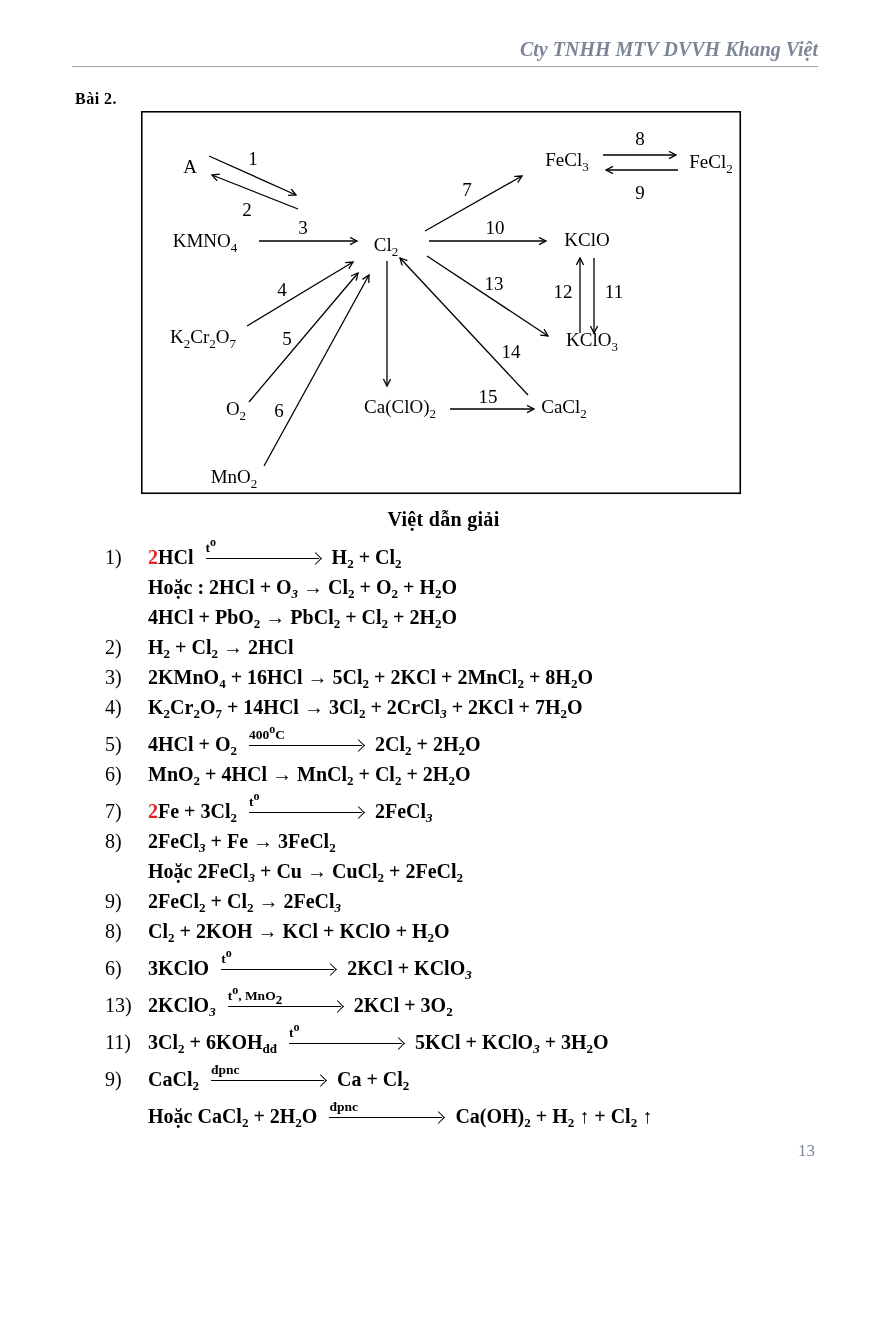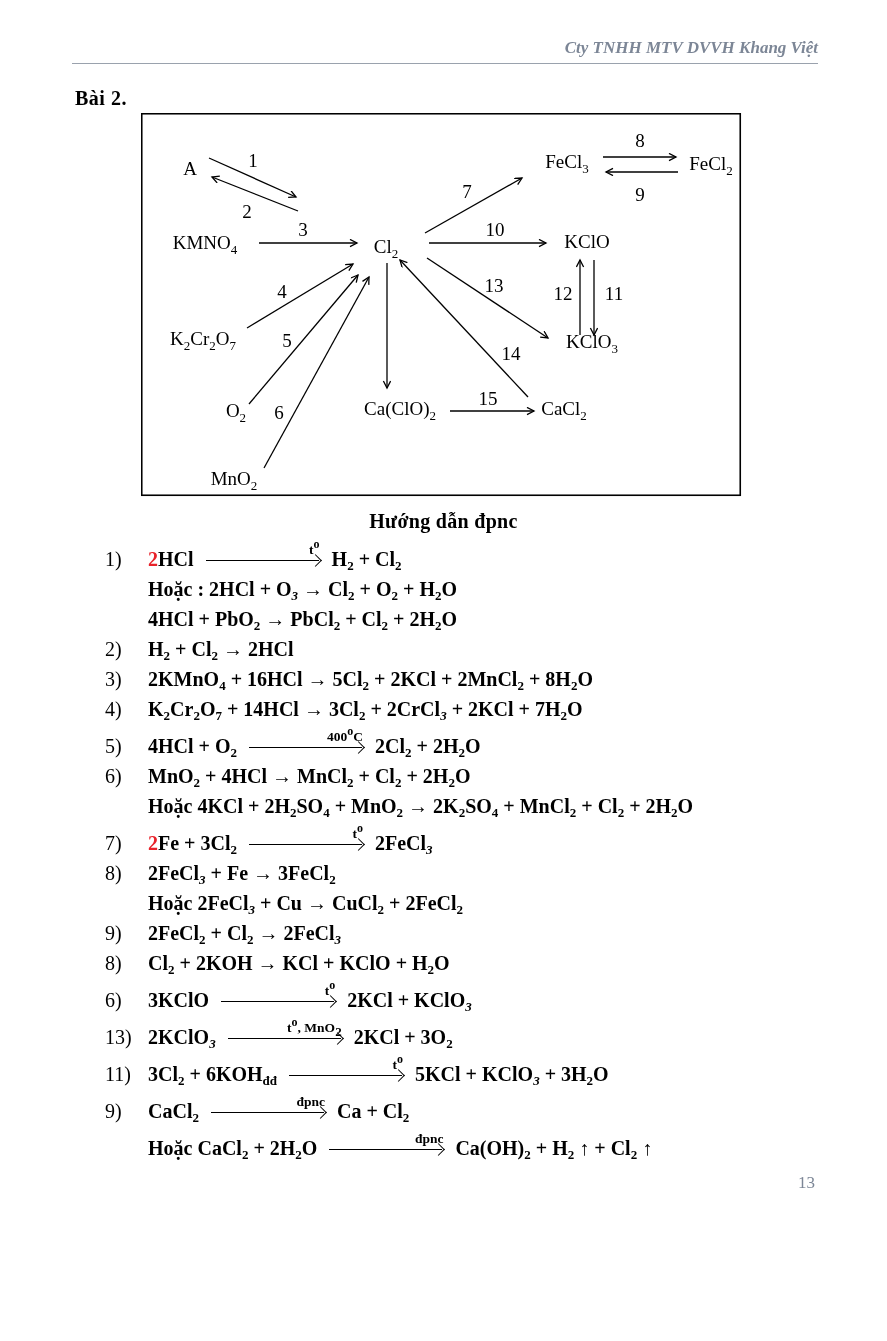--- a/index.html
+++ b/index.html
@@ -18,7 +18,7 @@
   
   .hdr{
     padding:38px 69px 5px 0;text-align:right;
-    font-size:17px;font-weight:bold;font-style:italic;color:var(--gray);
+    font-size:20px;font-weight:bold;font-style:italic;color:var(--gray);
   }
   .hdr-rule{border:none;border-top:1.2px solid var(--rule);margin:0 69px 0 72px;height:0;}
   

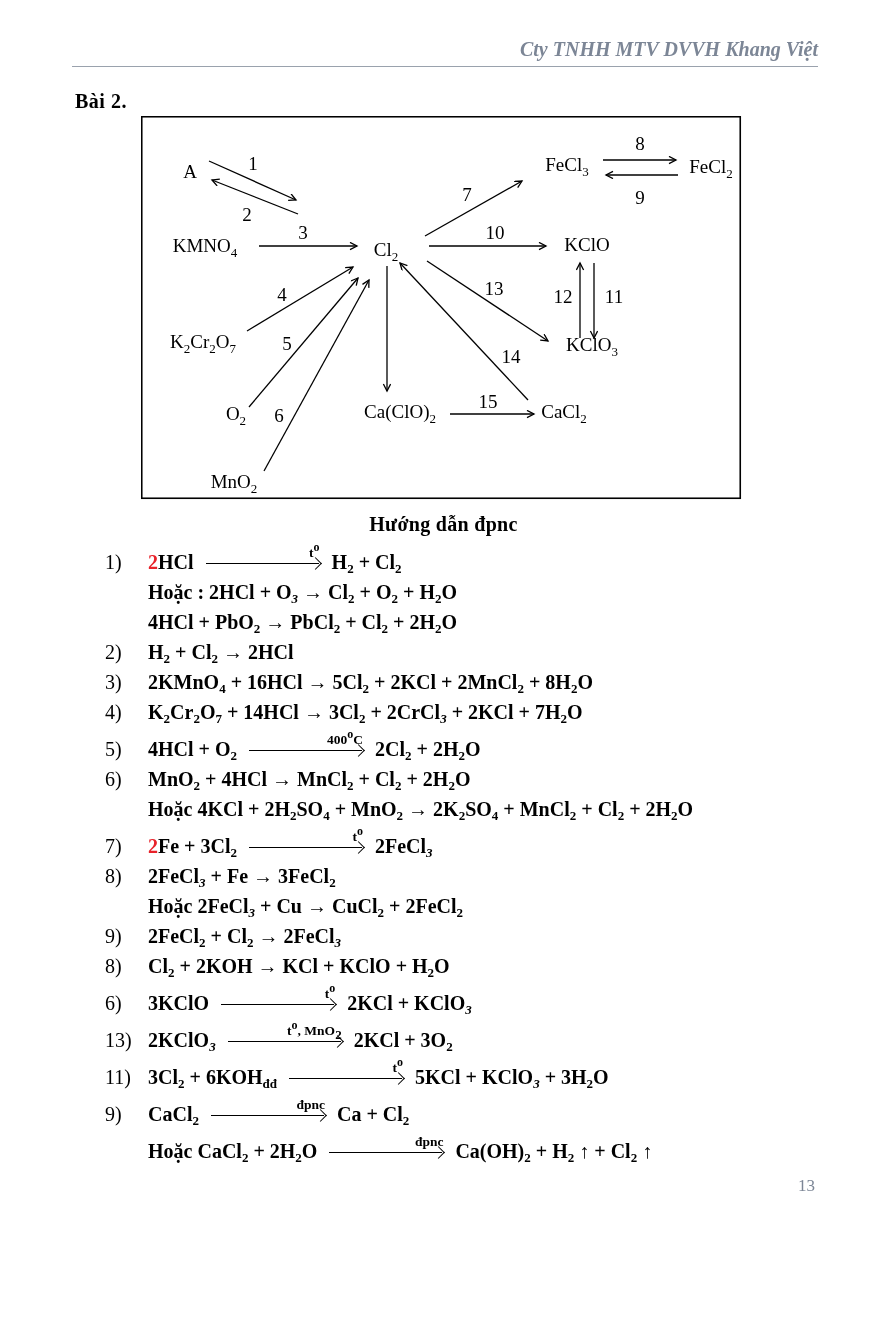--- a/index.html
+++ b/index.html
@@ -22,7 +22,7 @@
   }
   .hdr-rule{border:none;border-top:1.2px solid var(--rule);margin:0 69px 0 72px;height:0;}
   
-  .bai{font-size:20px;font-weight:bold;margin:23px 0 3px 75px;letter-spacing:0.5px;}
+  .bai{font-size:16px;font-weight:bold;margin:23px 0 3px 75px;letter-spacing:0.5px;}
   
   .diagram-wrap{margin-left:141px;line-height:0;}
   svg text{font-family:"Liberation Serif","DejaVu Serif",serif;fill:#000;}

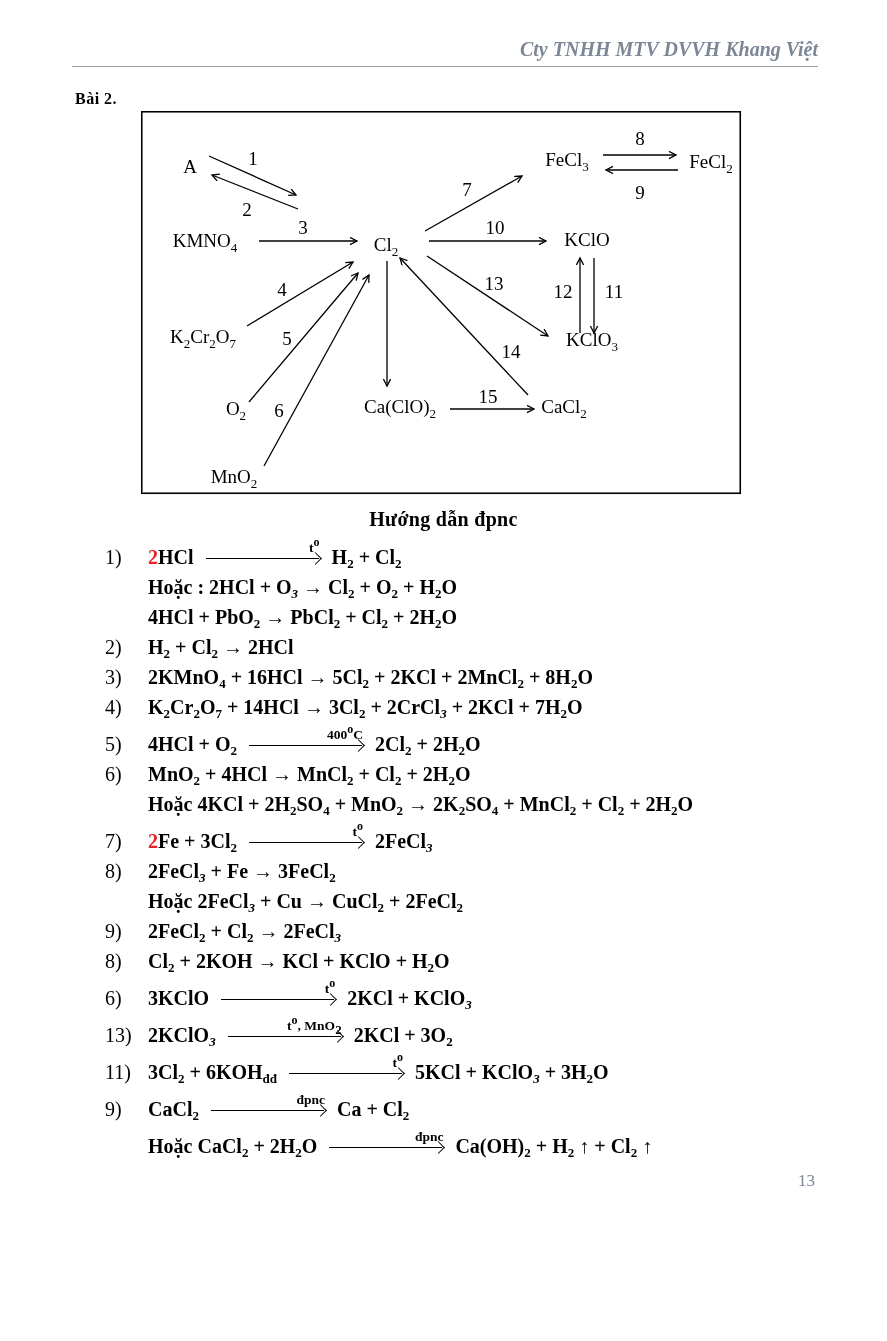--- a/index.html
+++ b/index.html
@@ -109,7 +109,7 @@
         <text x="564" y="419" text-anchor="middle" font-size="19"><tspan>CaCl</tspan><tspan dy="5" font-size="13">2</tspan></text>
       </svg></div>
 
-  <div class="sol-head">Hướng dẫn đpnc</div>
+  <div class="sol-head">Việt dẫn giải</div>
 
   <div class="sol" id="solution-list">
       <div class="srow tall">

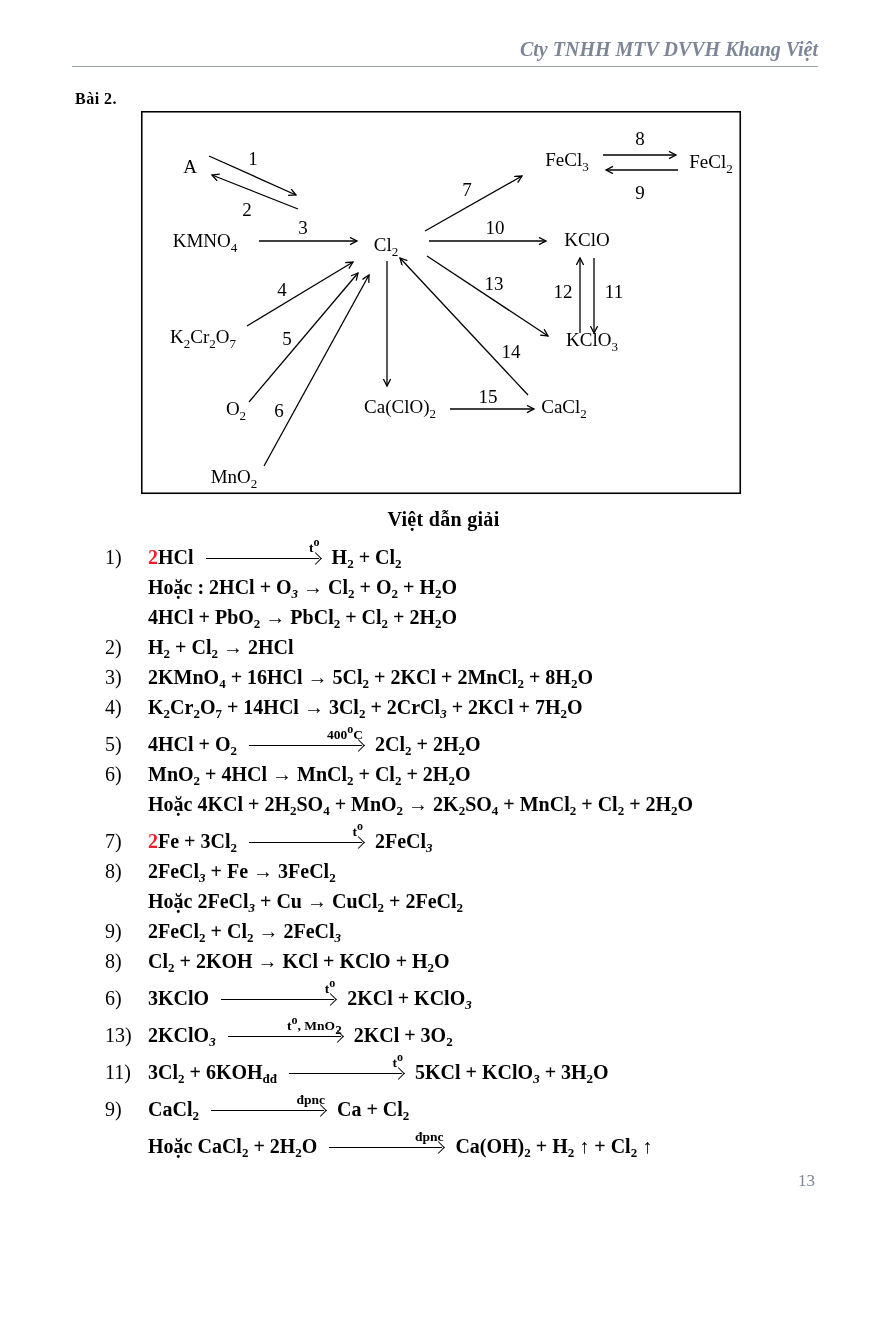--- a/index.html
+++ b/index.html
@@ -45,7 +45,7 @@
     content:'';position:absolute;right:-1px;top:-5.2px;width:8px;height:8px;
     border-top:1.4px solid #000;border-right:1.4px solid #000;transform:rotate(45deg);
   }
-  .arr .lbl{position:absolute;left:0;right:0;bottom:10px;text-align:right;font-size:13.5px;line-height:1;white-space:nowrap;}
+  .arr .lbl{position:absolute;left:0;right:0;bottom:10px;text-align:left;font-size:13.5px;line-height:1;white-space:nowrap;}
   
   .pageno{text-align:right;padding-right:72px;margin-top:14px;font-size:17px;color:var(--gray);}
 </style>

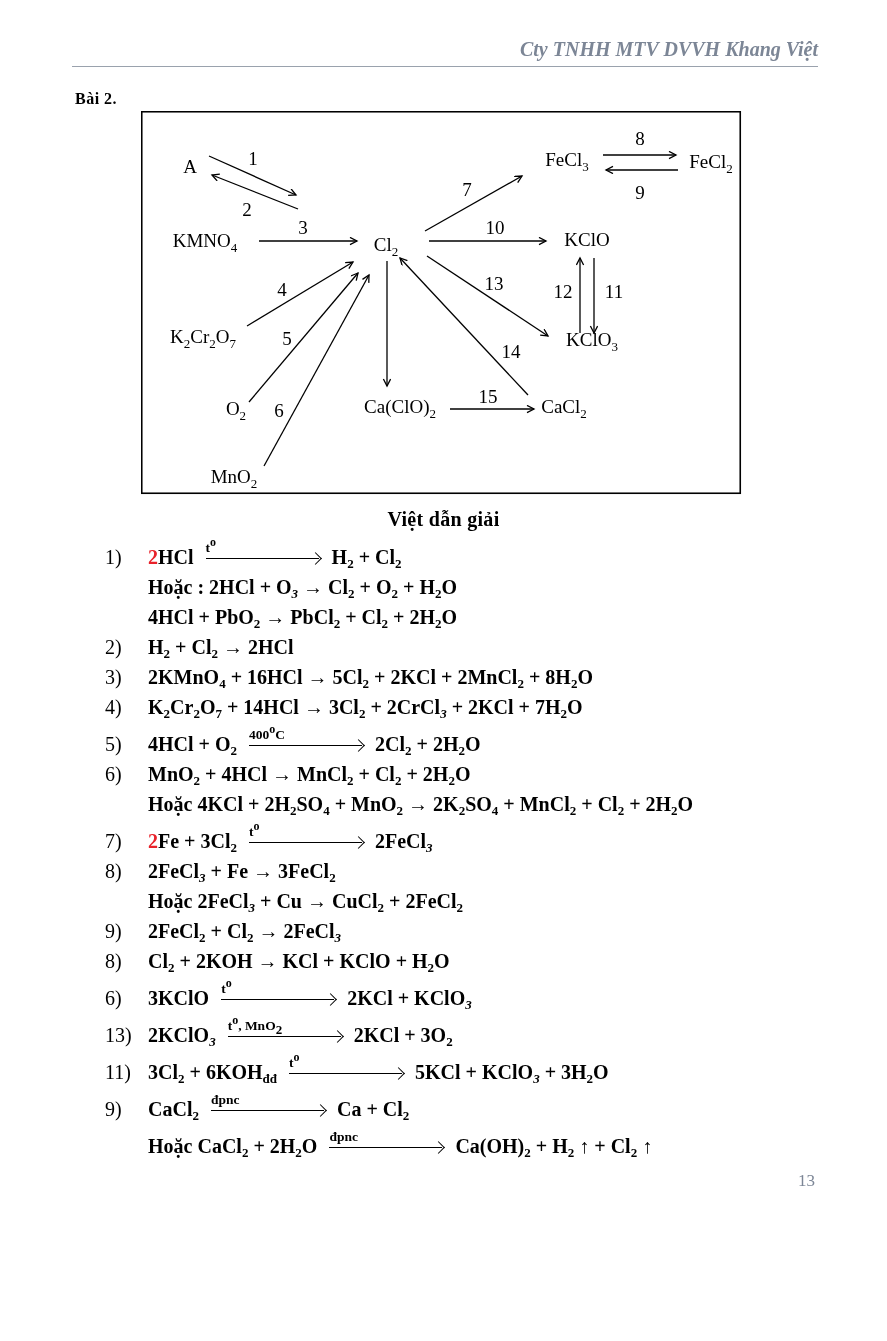--- a/index.html
+++ b/index.html
@@ -144,10 +144,6 @@
         <div class="snum">6)</div>
         <div class="seq">MnO<sub class="s">2</sub> + 4HCl → MnCl<sub class="s">2</sub> + Cl<sub class="s">2</sub> + 2H<sub class="s">2</sub>O</div>
       </div>
-      <div class="srow">
-        <div class="snum"></div>
-        <div class="seq">Hoặc 4KCl + 2H<sub class="s">2</sub>SO<sub class="s">4</sub> + MnO<sub class="s">2</sub> → 2K<sub class="s">2</sub>SO<sub class="s">4</sub> + MnCl<sub class="s">2</sub> + Cl<sub class="s">2</sub> + 2H<sub class="s">2</sub>O</div>
-      </div>
       <div class="srow tall">
         <div class="snum">7)</div>
         <div class="seq"><span class="red">2</span>Fe + 3Cl<sub class="s">2</sub> <span class="arr" style="min-width: 114px;"><span class="lbl">t<sup class="p">o</sup></span><span class="shaft"></span></span> 2FeCl<sub class="si">3</sub></div>

